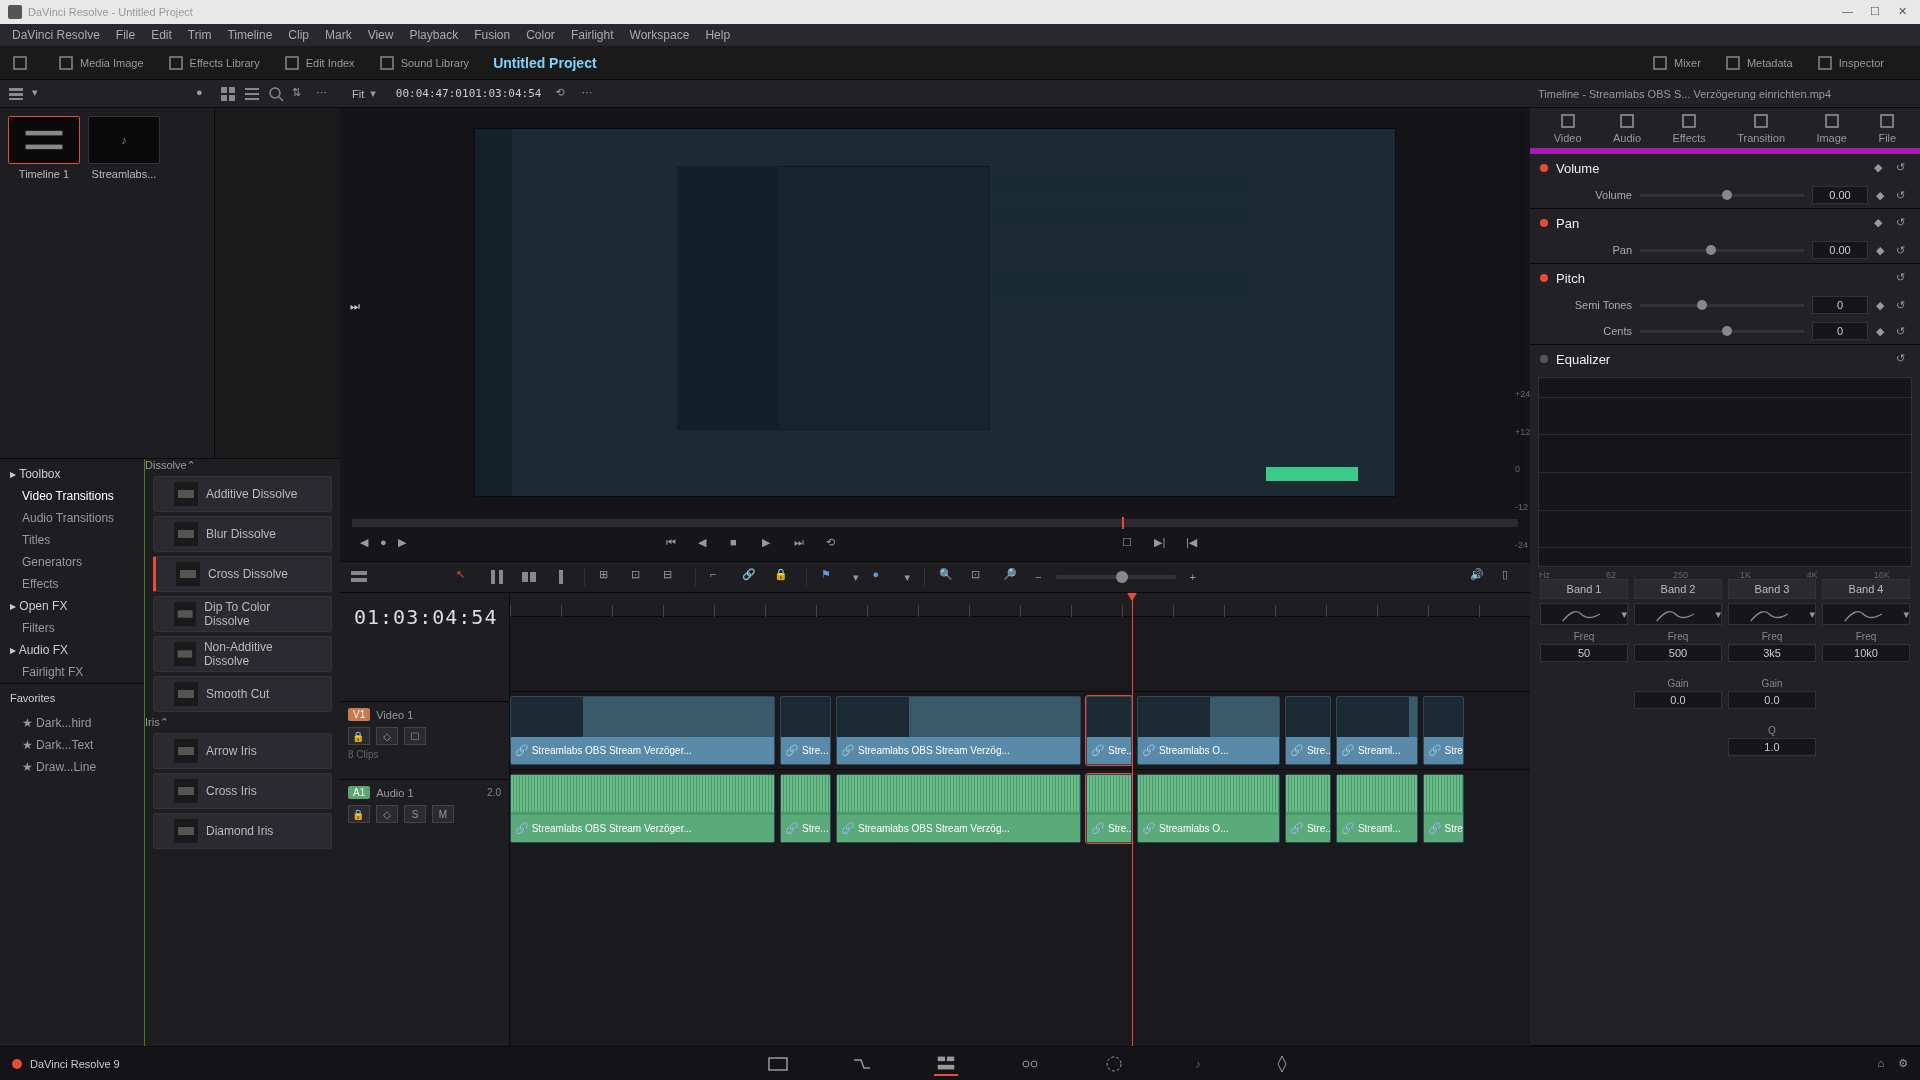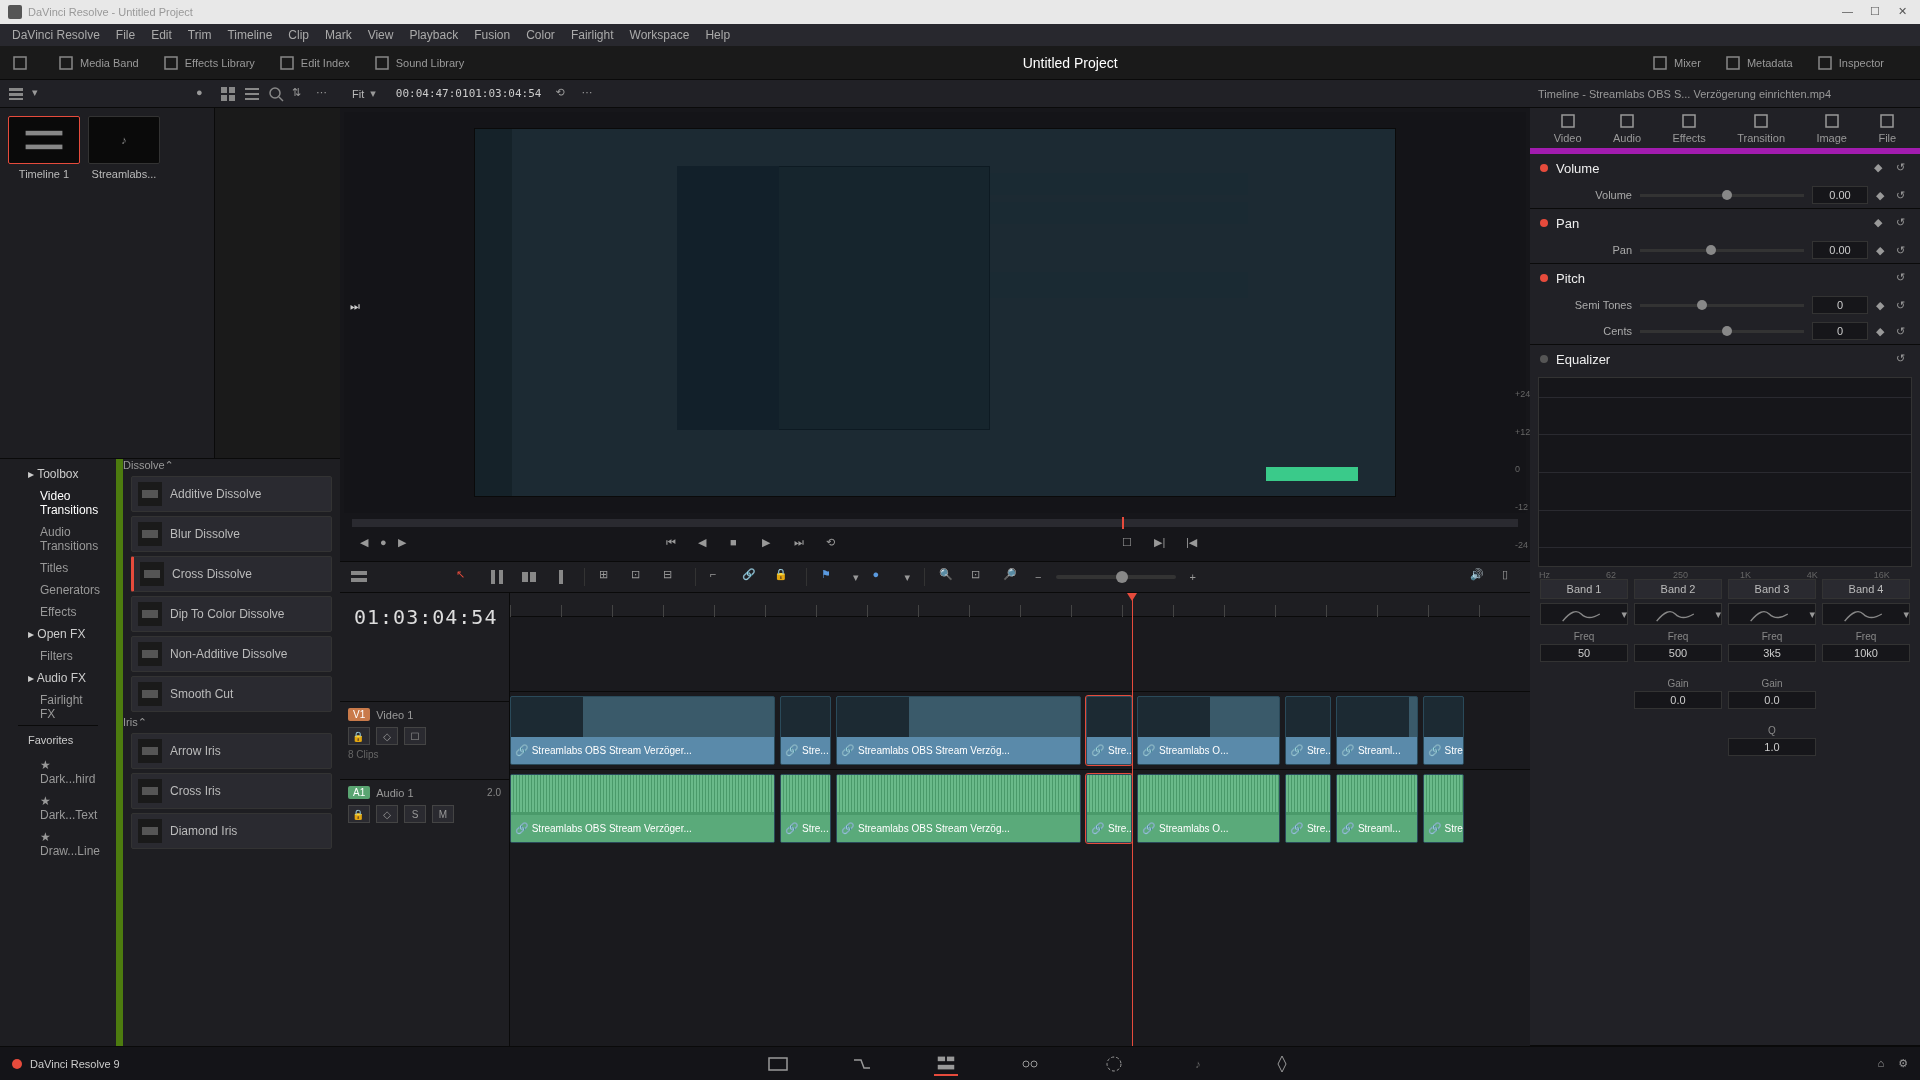--- a/index.html
+++ b/index.html
@@ -183,7 +183,7 @@
           <span class="ic"><svg viewBox="0 0 16 16">
               <rect x="2" y="2" width="12" height="12" fill="none" stroke="#888" stroke-width="1.5"></rect>
             </svg></span>
-          <span>Media Band</span>
+          <span>Media Image</span>
         </div>
         <div class="navbtn">
           <span class="ic"><svg viewBox="0 0 16 16">

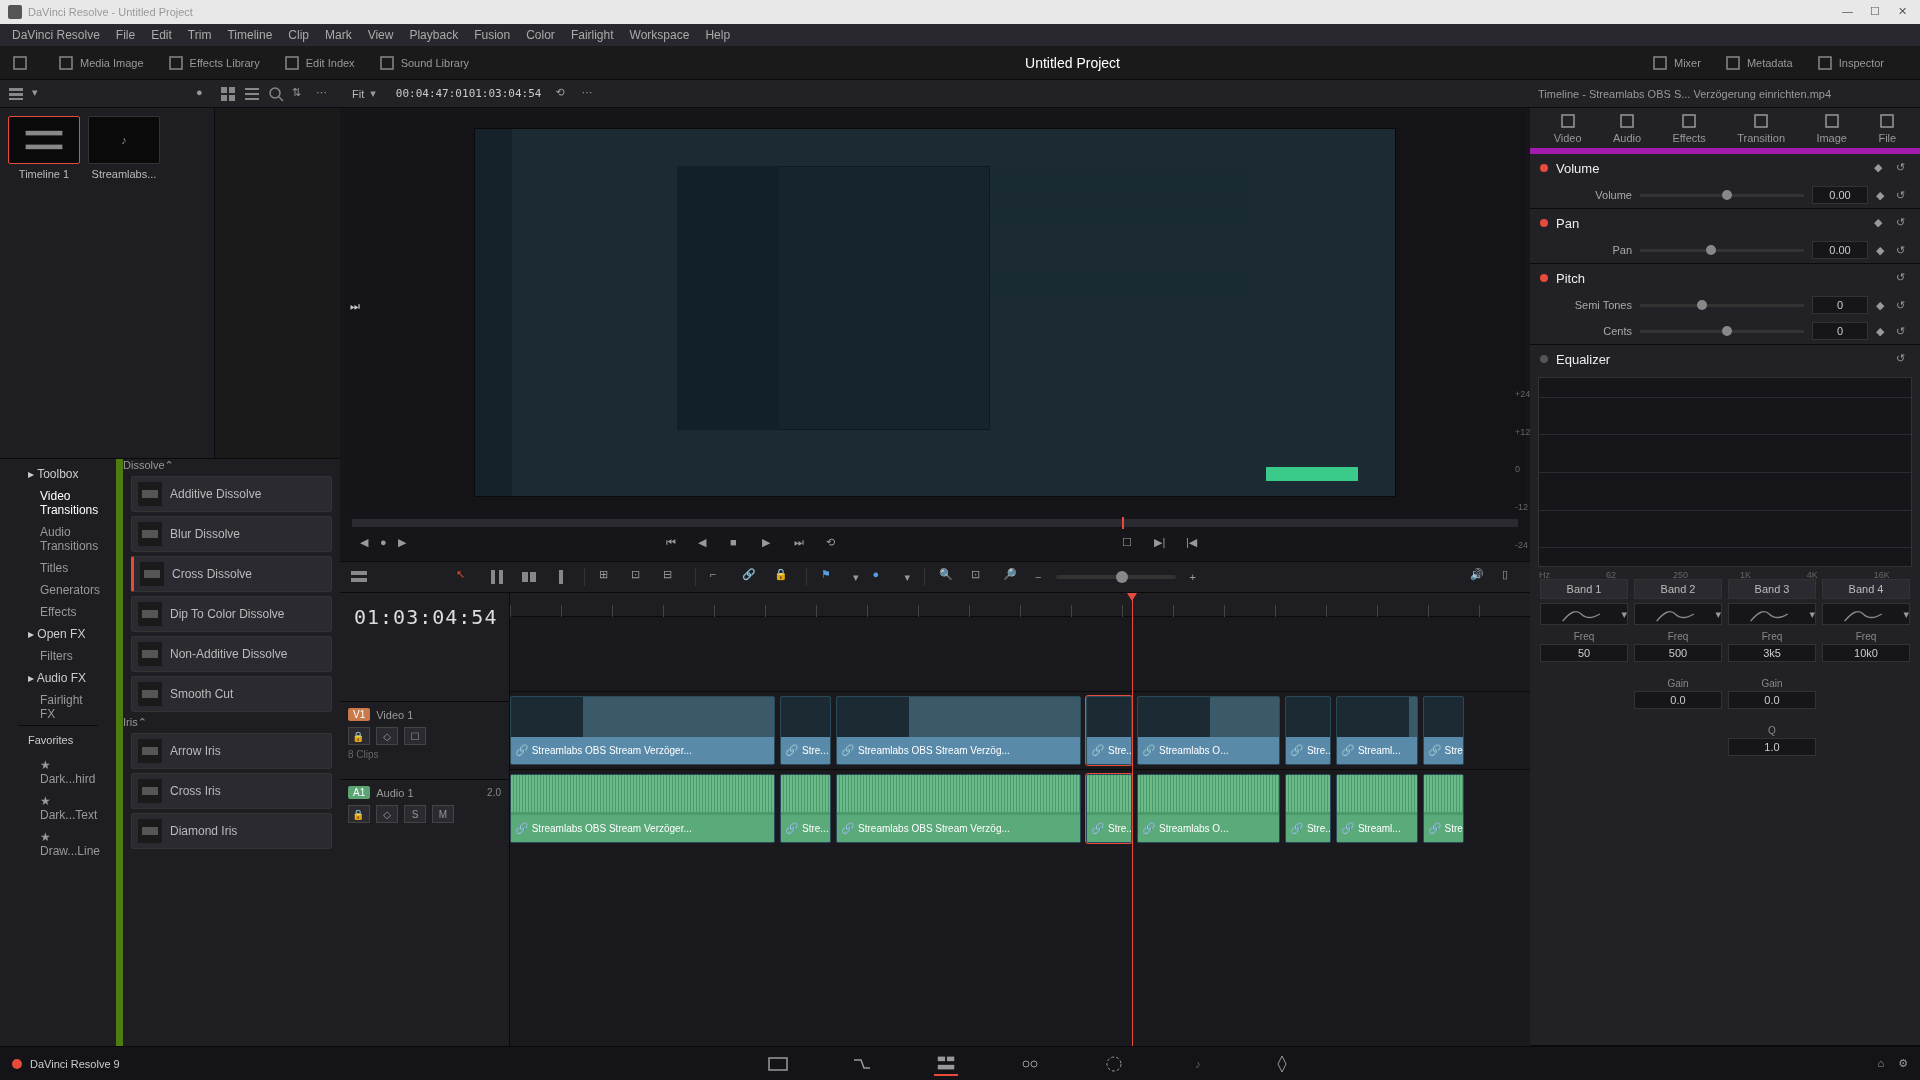--- a/index.html
+++ b/index.html
@@ -20,7 +20,7 @@
 .topnav{height:34px;background:#1a1a1a;border-bottom:1px solid #0a0a0a;display:flex;align-items:center;padding:0 12px}
 .topnav .navbtn{display:flex;align-items:center;margin-right:24px;color:#aaa;font-size:13px}
 .topnav .navbtn .ic{width:16px;height:16px;margin-right:6px;display:inline-block}
-.topnav .ptitle{flex:1;text-align:center;color:#ffffff;font-size:14px;font-weight:400}
+.topnav .ptitle{flex:1;text-align:left;color:#7dd3fc;font-size:14px;font-weight:700}
 
 
 .workrow{height:28px;background:#212126;border-bottom:1px solid #0a0a0a;display:flex;align-items:center}

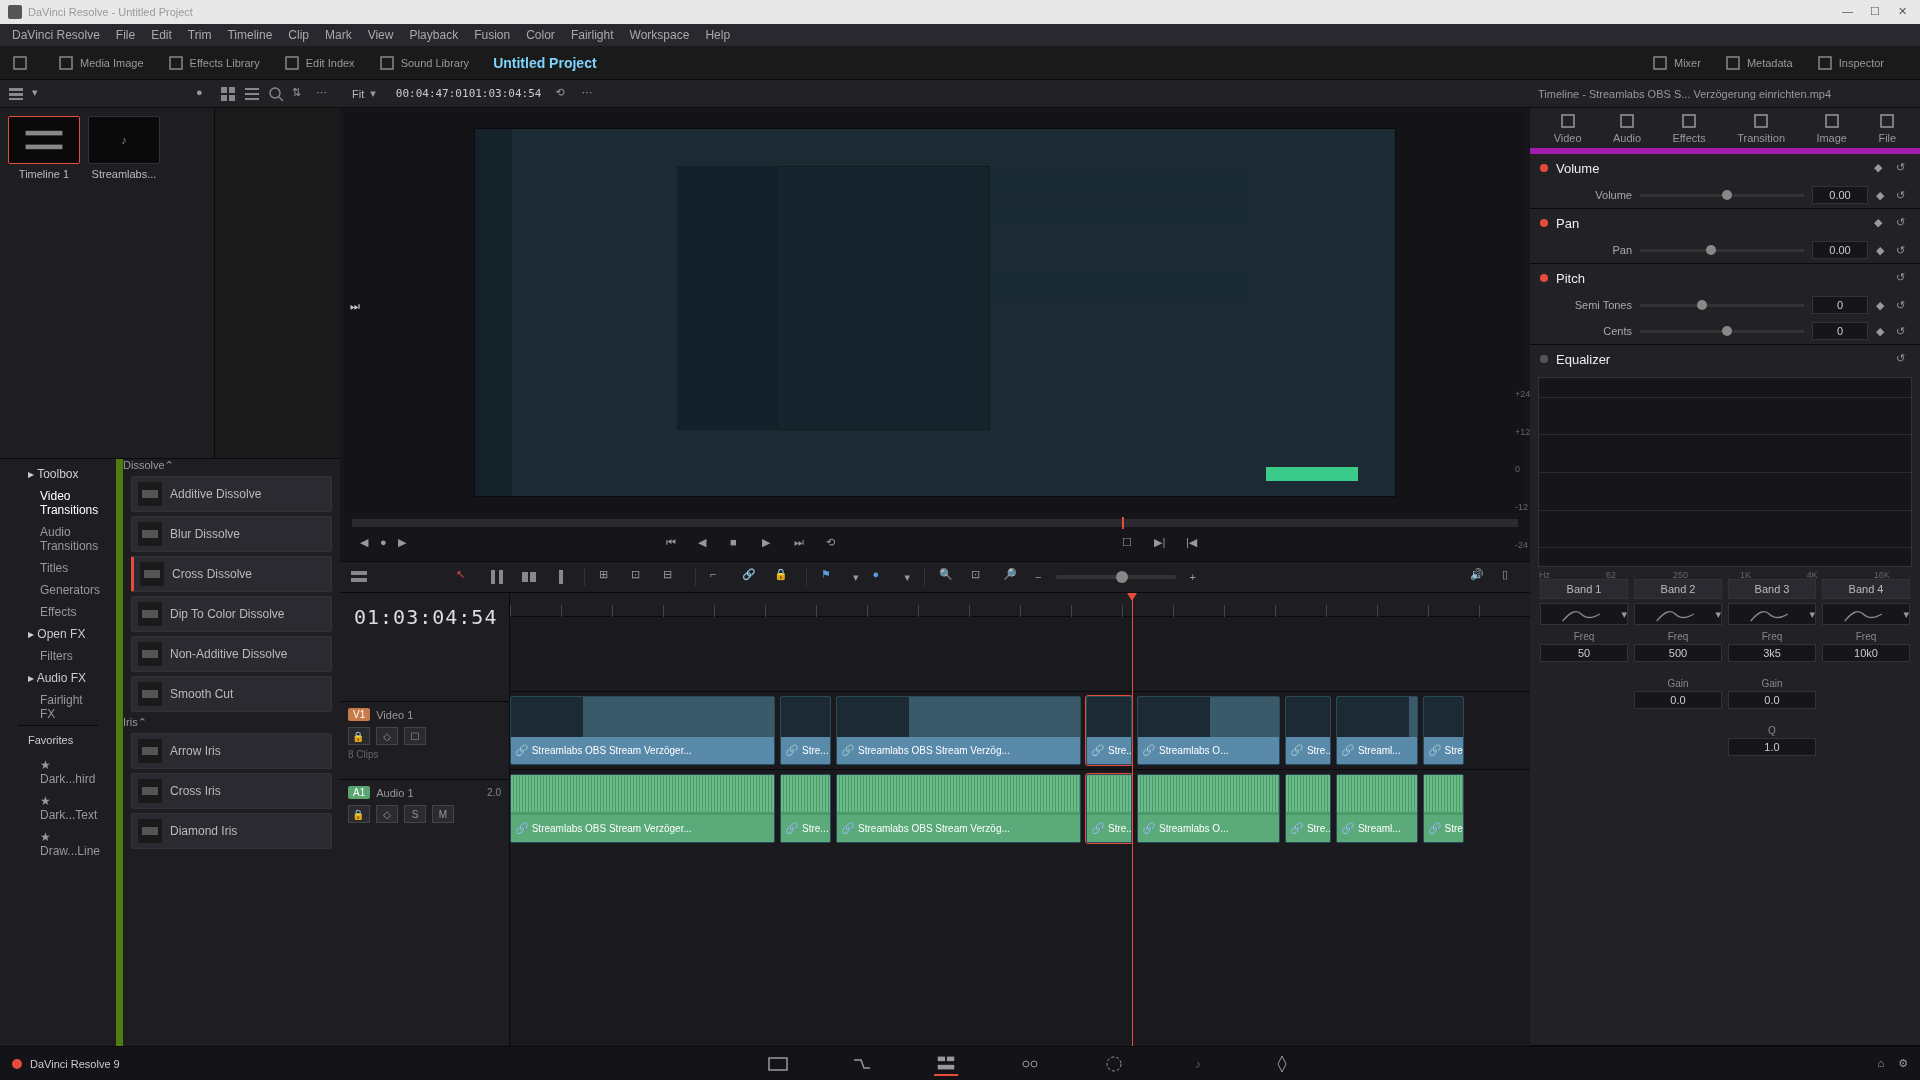--- a/index.html
+++ b/index.html
@@ -51,7 +51,7 @@
 
 
 .fxlib{display:flex;flex:1;min-height:0}
-.fxtree{width:123px;background:#1e1e22;border-right:7px solid #4d7c0f;padding:4px 18px}
+.fxtree{width:145px;background:#1e1e22;border-right:1px solid #4d7c0f;padding:4px 0}
 .fxtree .node{padding:4px 10px;font-size:12px;color:#bbb}
 .fxtree .node.sub{padding-left:22px;color:#999}
 .fxtree .node.active{color:#fff}

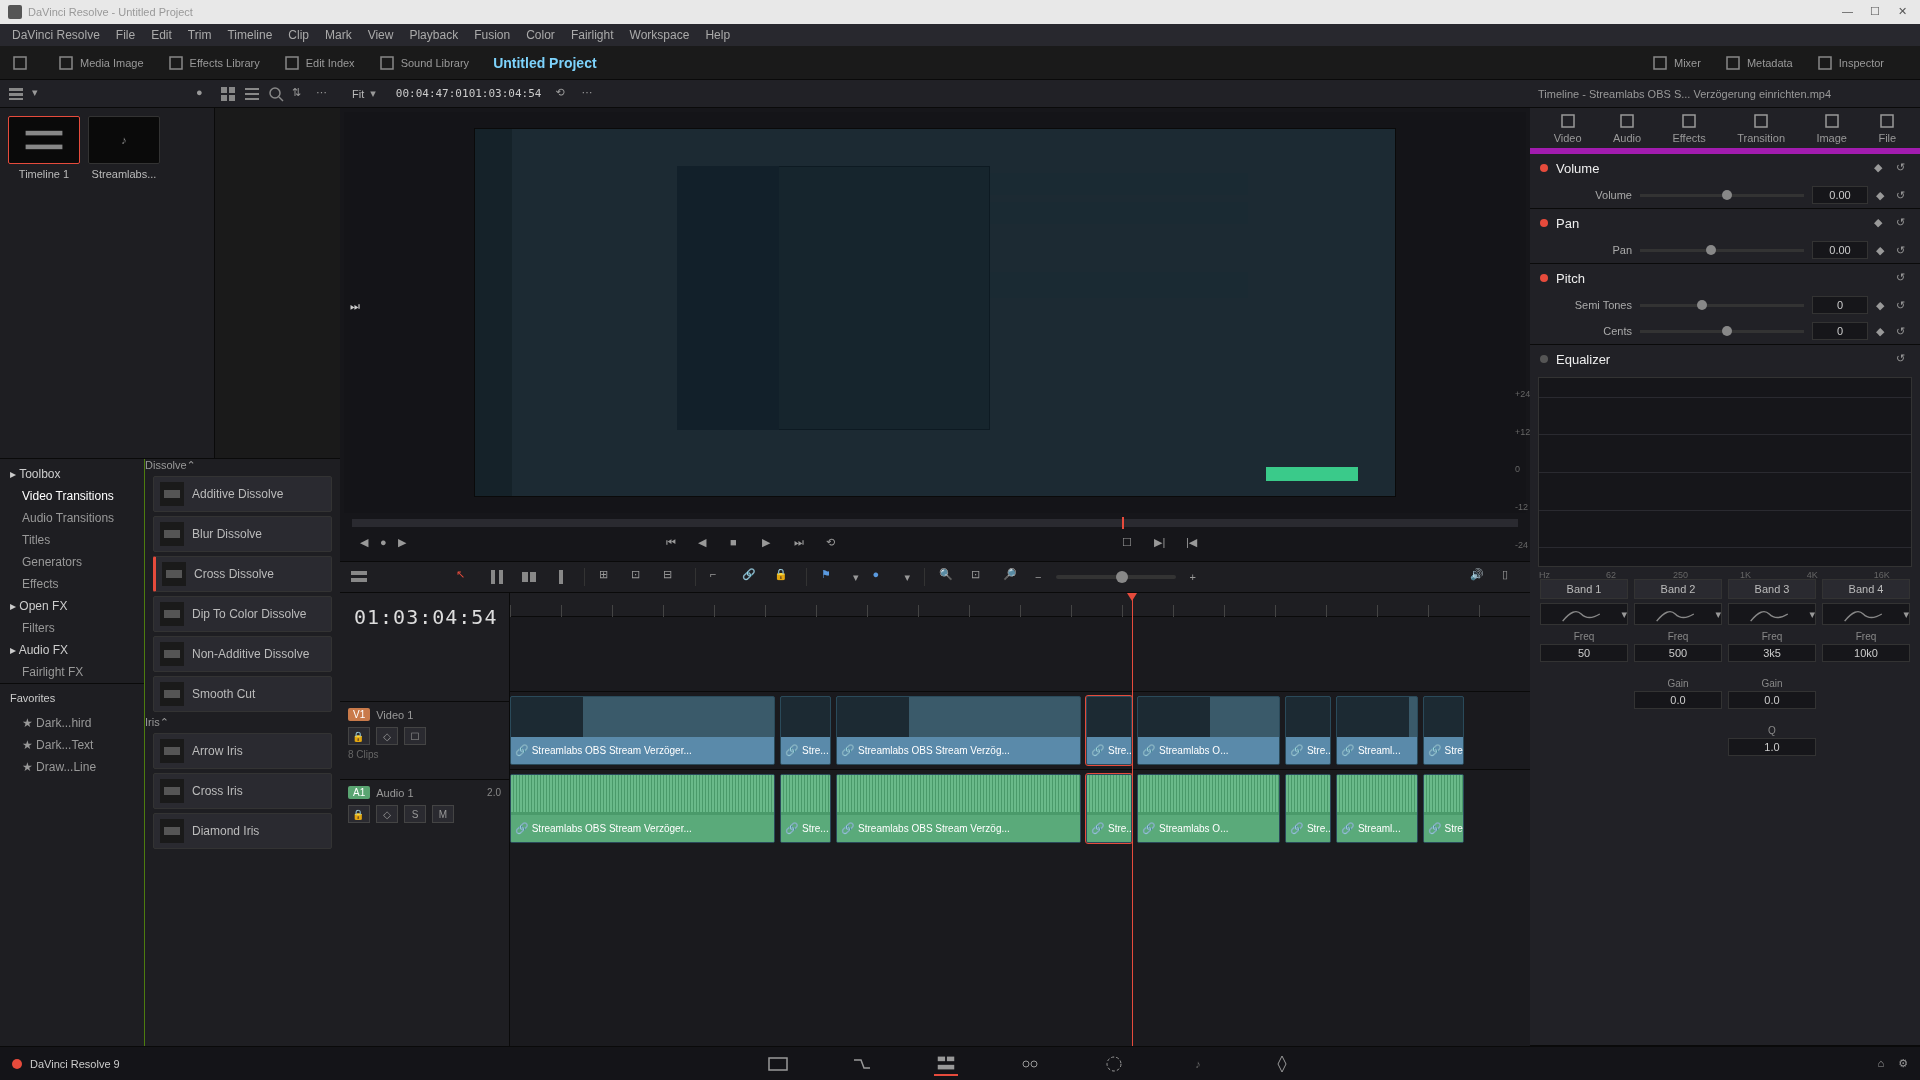--- a/index.html
+++ b/index.html
@@ -58,7 +58,7 @@
 .fxtree .node.hdr{color:#ccc;font-weight:500}
 .fxtree .fav{padding:8px 10px;color:#ccc;border-top:1px solid #0a0a0a}
 .fxlist{flex:1;background:#1e1e22;overflow:hidden}
-.fxitem{height:36px;margin:4px 8px;background:#2a2a30;border:1px solid #333;border-radius:2px;display:flex;align-items:center;padding:0 6px}
+.fxitem{height:36px;margin:4px 8px;background:#2a2a30;border:1px solid #333;border-radius:2px;display:flex;align-items:center;padding:0 20px}
 .fxitem.sel{border-left:3px solid #e64b3c}
 .fxitem .fxic{width:24px;height:24px;background:#1a1a1a;margin-right:8px;display:flex;align-items:center;justify-content:center}
 .fxitem .fxlbl{color:#bbb;font-size:12px}

